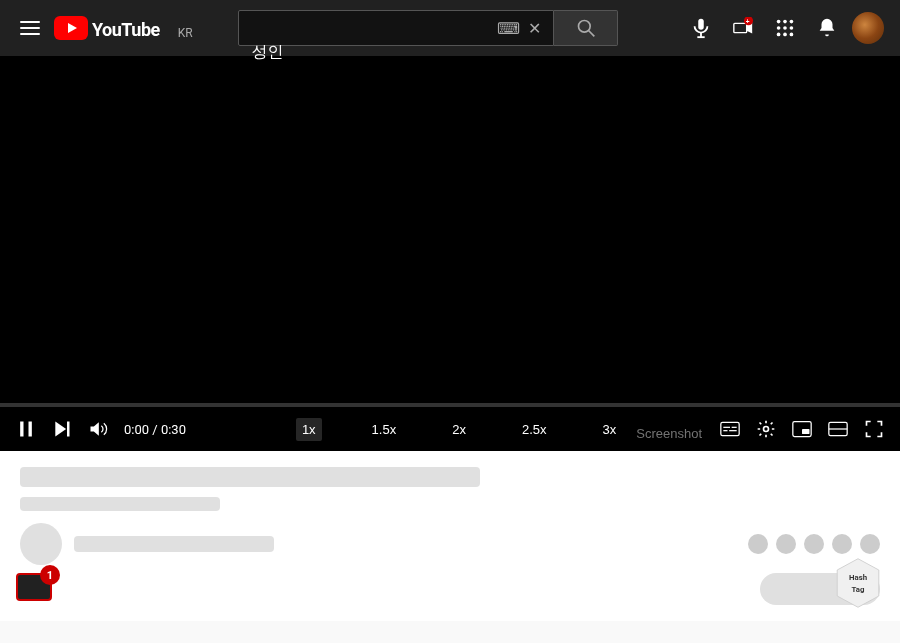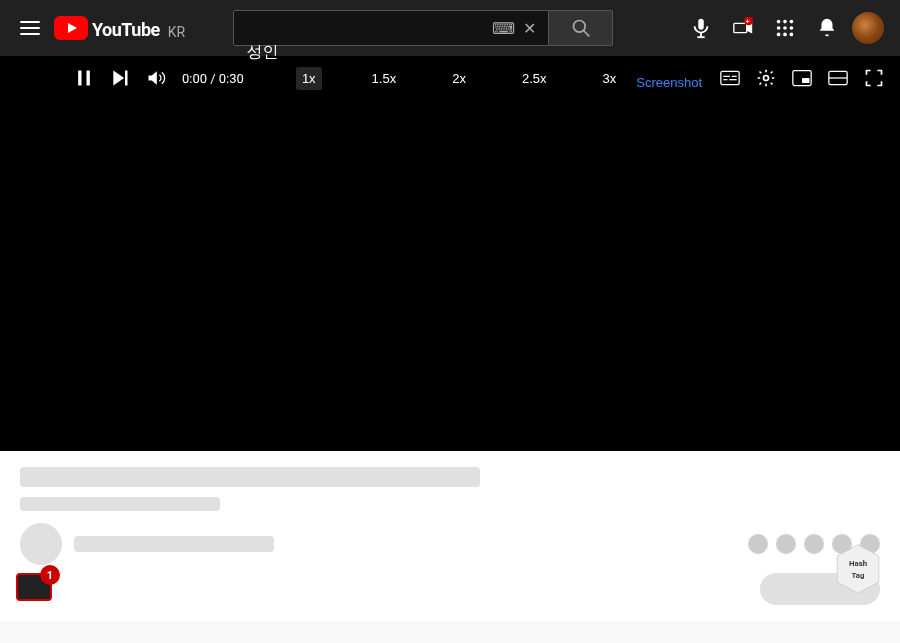--- a/index.html
+++ b/index.html
@@ -47,9 +47,9 @@
     }
     .yt-kr {
       color: #aaa;
-      font-size: 14px;
+      font-size: 12px;
       vertical-align: super;
-      margin-left: 4px;
+      margin-left: 14px;
     }
 
     .search-area {

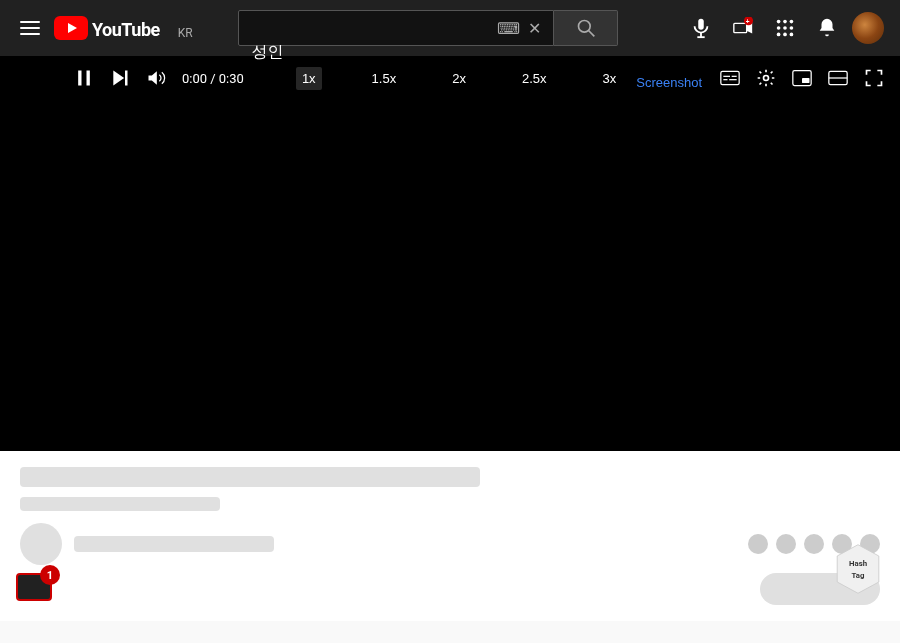--- a/index.html
+++ b/index.html
@@ -134,7 +134,7 @@
       height: 395px;
       position: relative;
       display: flex;
-      flex-direction: row;
+      flex-direction: column;
     }
     .video-area {
       flex: 1;

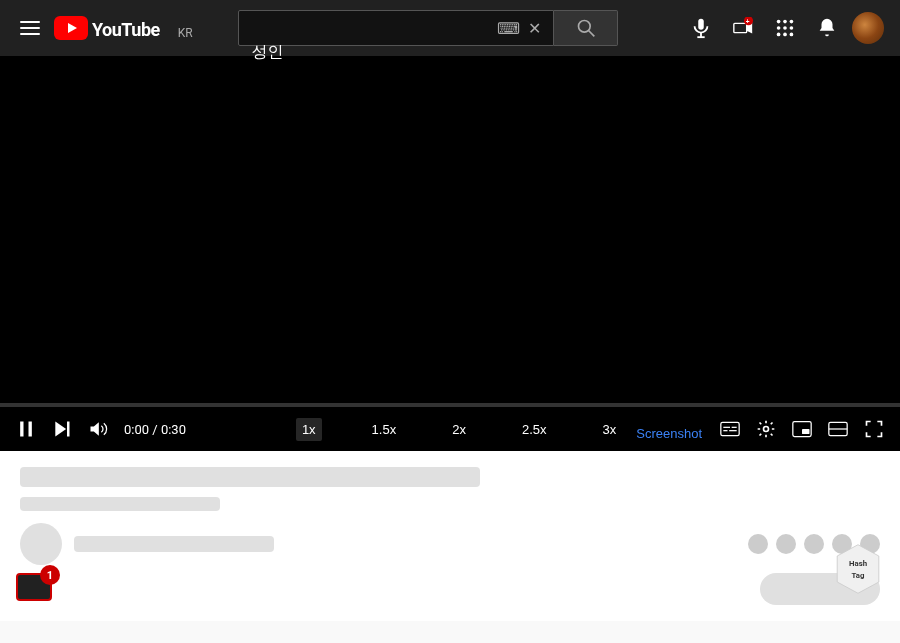--- a/index.html
+++ b/index.html
@@ -195,7 +195,7 @@
       background: rgba(255,255,255,0.15);
     }
     .screenshot-btn {
-      color: #3b82f6;
+      color: #737373;
       background: none;
       border: none;
       cursor: pointer;

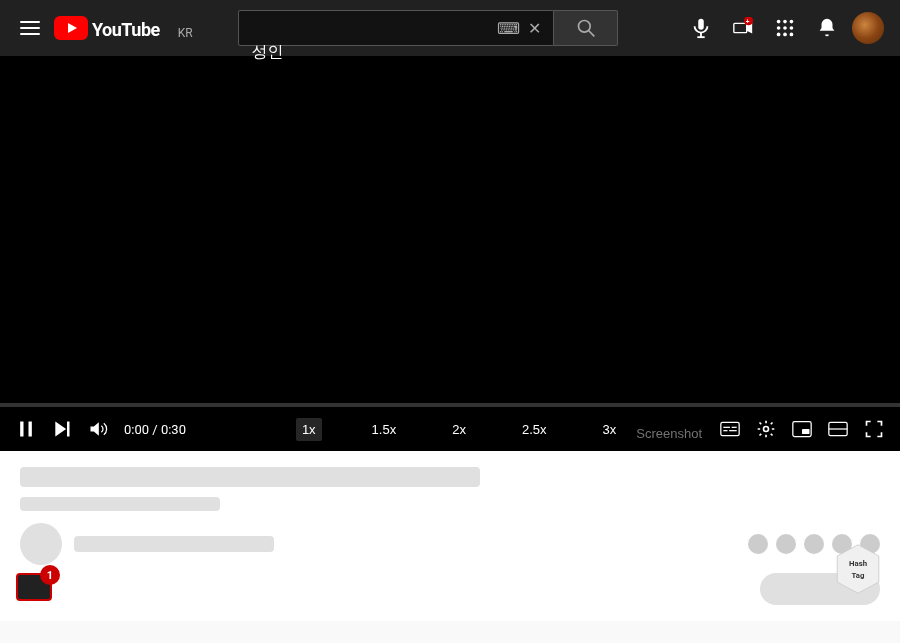--- a/index.html
+++ b/index.html
@@ -315,7 +315,7 @@
     
     .hashtag-logo {
       position: absolute;
-      bottom: 22px;
+      bottom: 8px;
       right: 16px;
     }
     .hashtag-hex {

